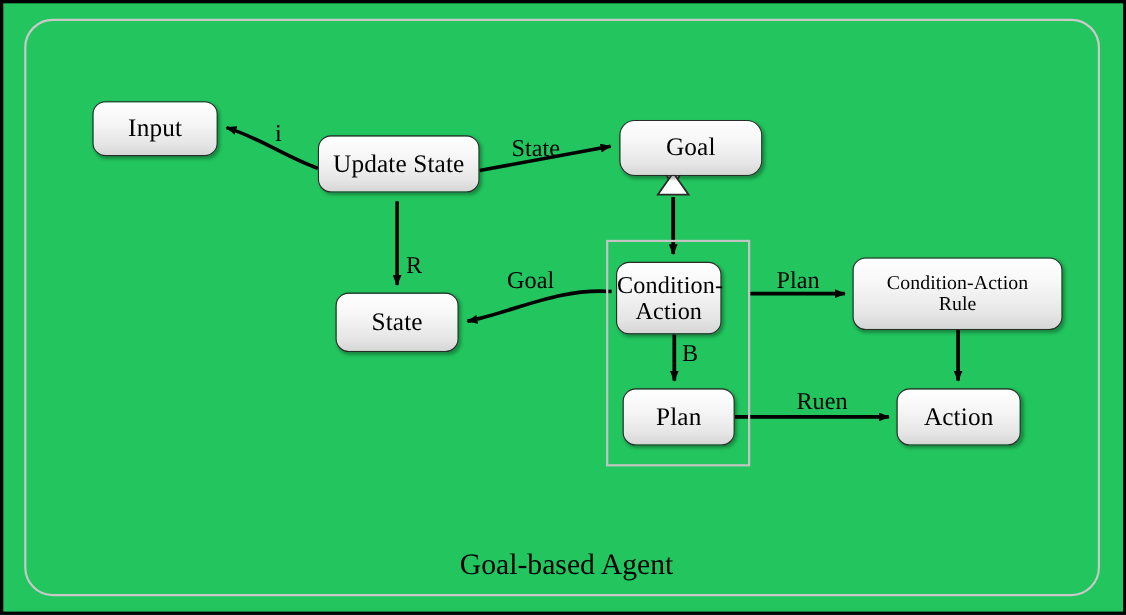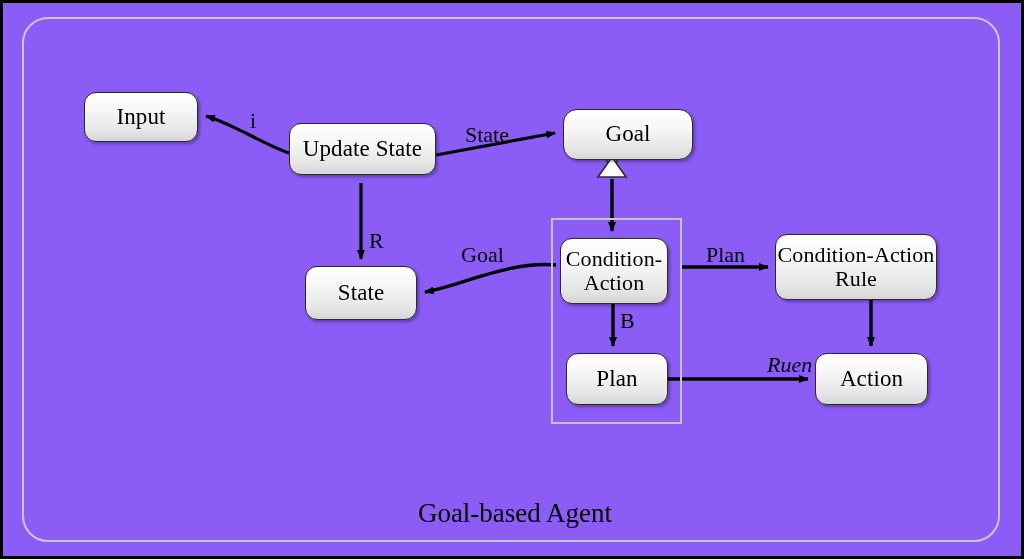--- a/index.html
+++ b/index.html
@@ -15,7 +15,7 @@
     position: relative;
     width: 1024px;
     height: 559px;
-    background: #8b5cf6;
+    background: #22c55e;
     box-sizing: border-box;
     border: 3px solid #000000;
     overflow: hidden;

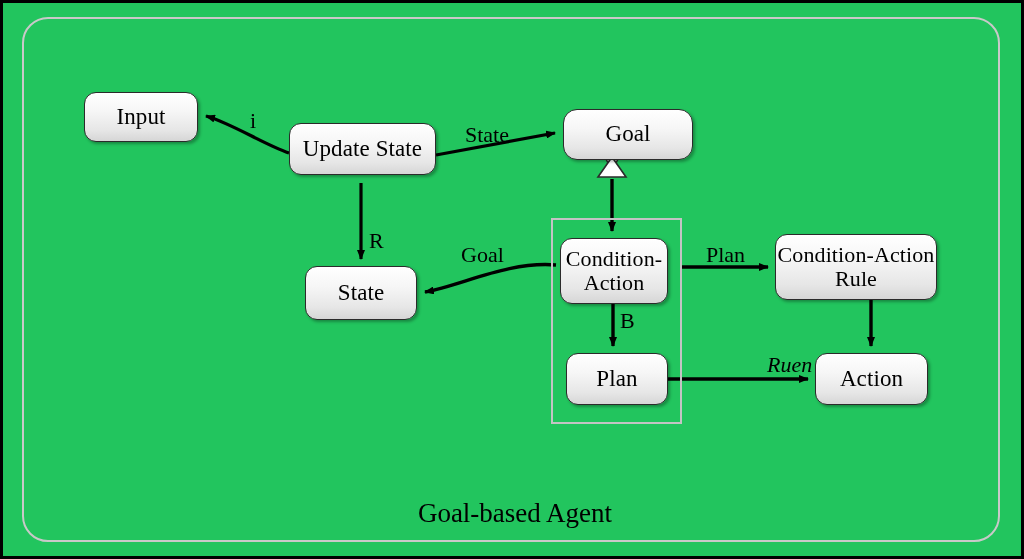--- a/index.html
+++ b/index.html
@@ -160,7 +160,7 @@
     <span>State</span>
   </div>
 
-  <div class="node" id="node-condition-action" style="left:557px; top:235px; width:108px; height:66px; white-space:pre-line; font-size:22px;">
+  <div class="node" id="node-condition-action" style="left:557px; top:235px; width:96px; height:66px; white-space:pre-line; font-size:22px;">
     <span>Condition-
 Action</span>
   </div>

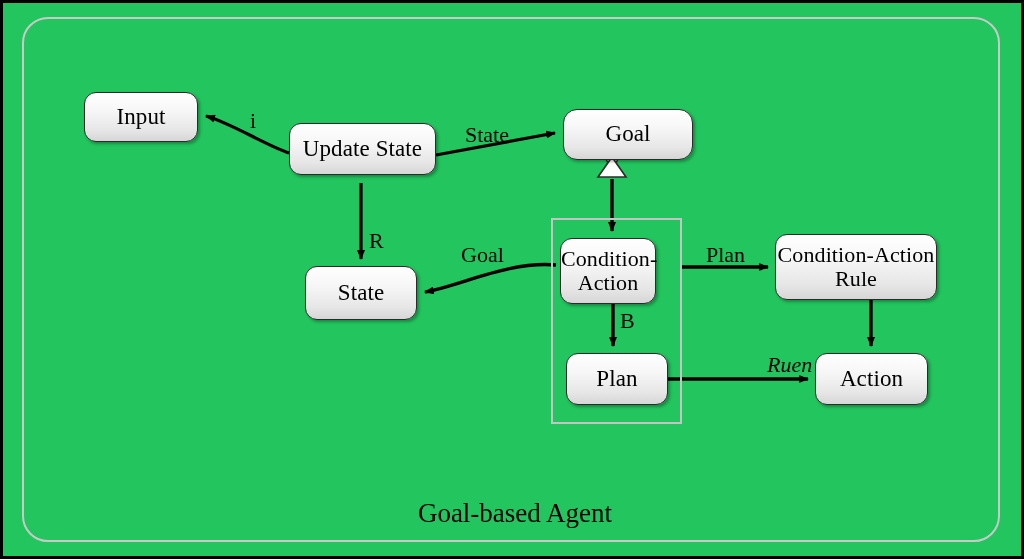--- a/index.html
+++ b/index.html
@@ -169,7 +169,7 @@
     <span>Plan</span>
   </div>
 
-  <div class="node" id="node-ca-rule" style="left:772px; top:231px; width:162px; height:66px; white-space:pre-line; font-size:22px;">
+  <div class="node" id="node-ca-rule" style="left:772px; top:231px; width:191px; height:66px; white-space:pre-line; font-size:18px;">
     <span>Condition-Action
 Rule</span>
   </div>

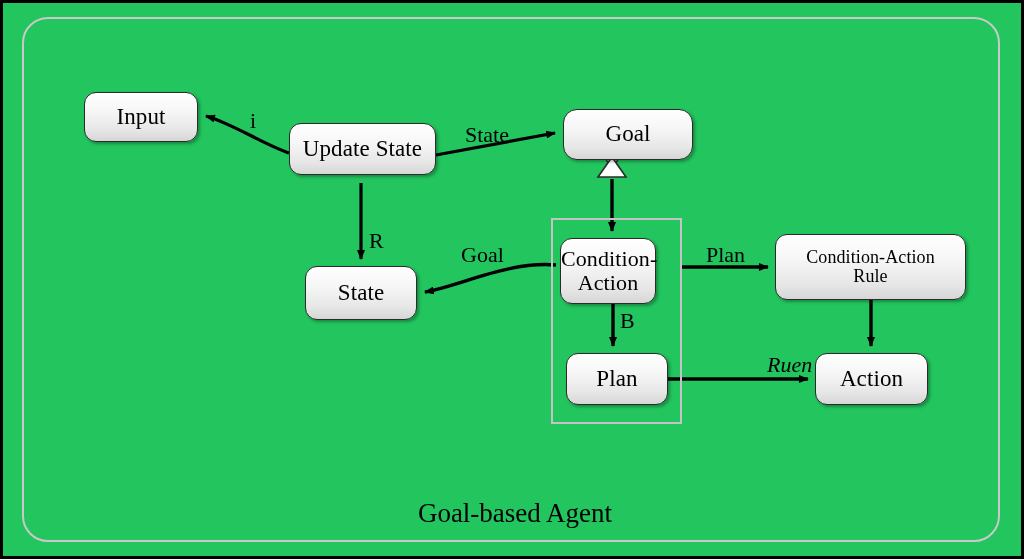--- a/index.html
+++ b/index.html
@@ -190,7 +190,7 @@
 
   <div class="edge-label" style="left:617px; top:305px;">B</div>
 
-  <div class="edge-label" style="left:764px; top:349px;font-style:italic;">Ruen</div>
+  <div class="edge-label" style="left:721px; top:349px;">Ruen</div>
 
   <div id="caption">Goal-based Agent</div>
 

